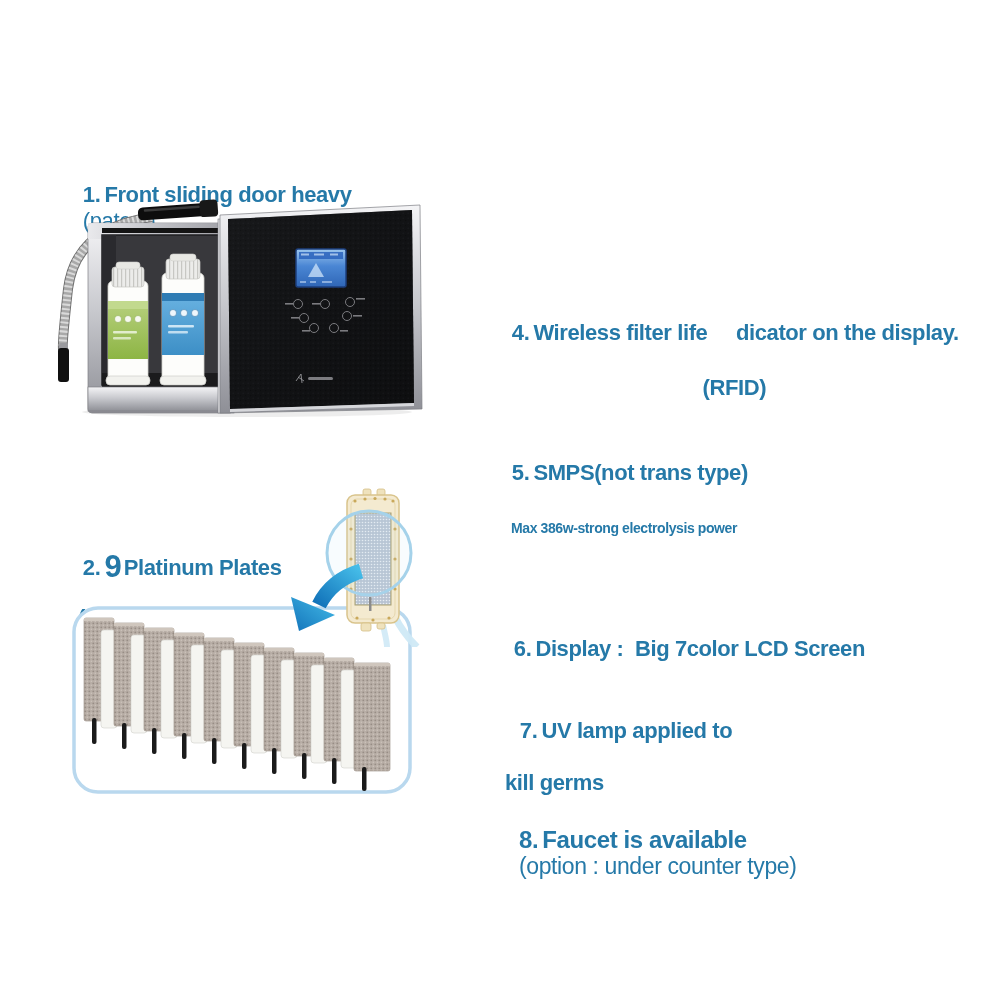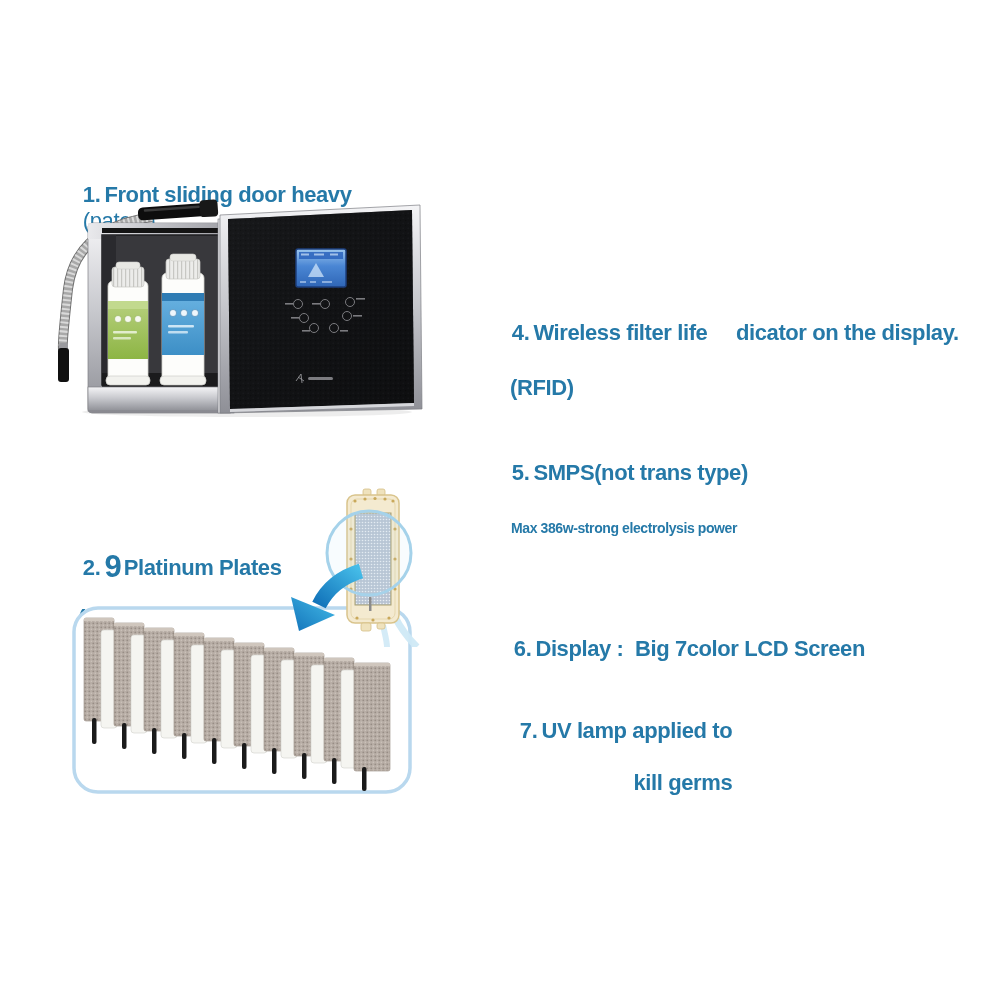--- a/index.html
+++ b/index.html
@@ -170,7 +170,7 @@
 
   <div class="feat" style="left:489px;top:294px;">
     <span class="num">4.</span><span>Wireless filter life     dicator on the display.</span>
-    <span class="sub" style="margin-left:21px;margin-top:3px;">(RFID)</span>
+    <span class="sub" style="margin-left:21px;margin-top:3px;text-align:center;">(RFID)</span>
   </div>
 
   <div class="feat" style="left:489px;top:434px;">

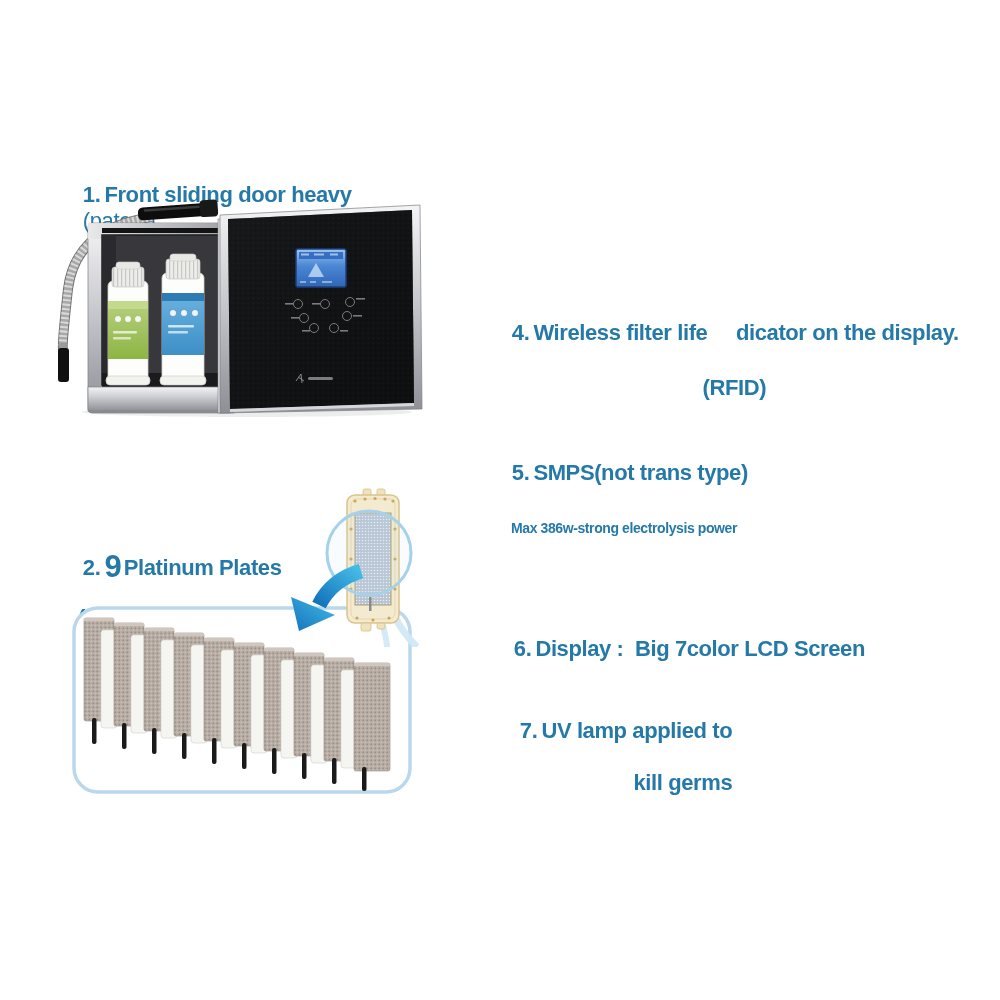--- a/index.html
+++ b/index.html
@@ -182,7 +182,7 @@
     <span class="num">6.</span><span>Display :  Big 7color LCD Screen</span>
   </div>
 
-  <div class="feat" style="left:497px;top:692px;text-align:right;">
+  <div class="feat" style="left:497px;top:692px;">
     <span class="num">7.</span><span>UV lamp applied to</span>
     <span class="sub" style="margin-left:8px;">kill germs</span>
   </div>

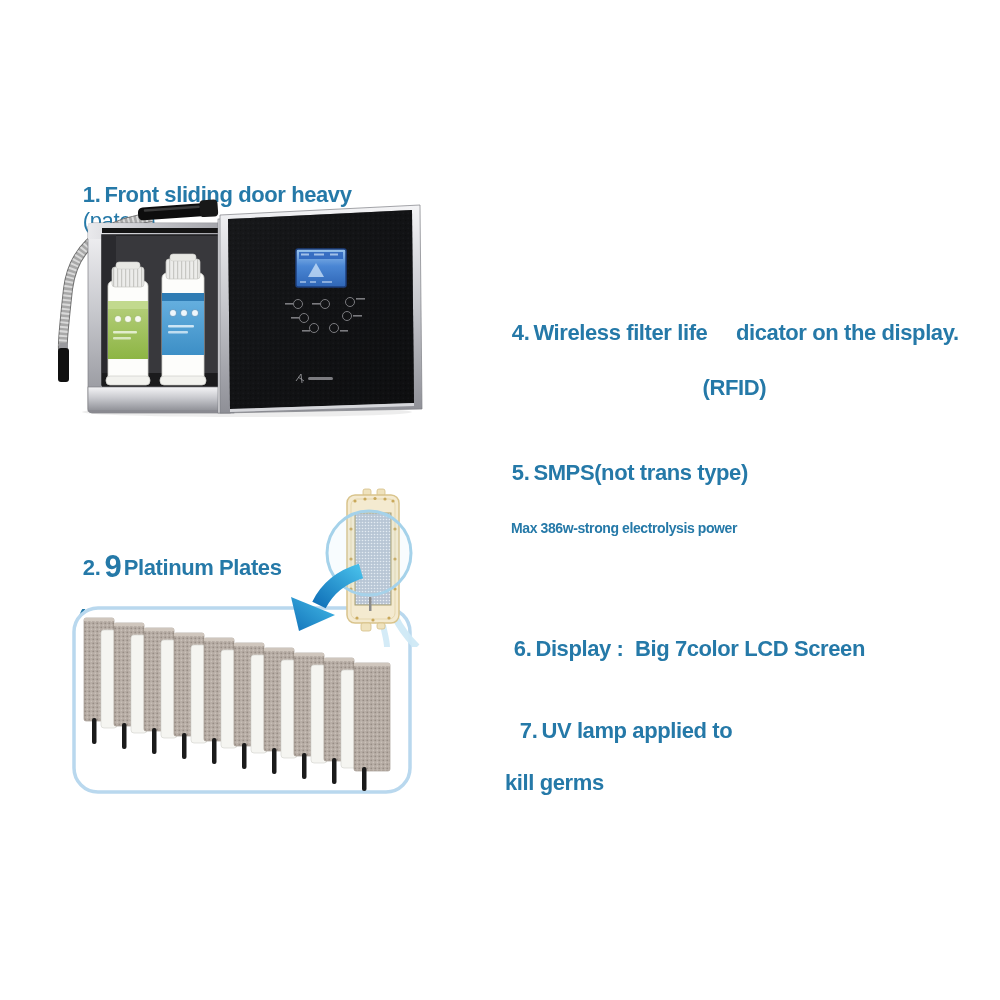--- a/index.html
+++ b/index.html
@@ -187,6 +187,10 @@
     <span class="sub" style="margin-left:8px;">kill germs</span>
   </div>
 
+  <div class="feat f8" style="left:494px;top:801px;">
+    <span class="num">8.</span><span>Faucet is available</span>
+    <span class="light">(option : under counter type)</span>
+  </div>
 
   <div class="feat" style="left:60px;top:529px;line-height:25px;">
     <span class="num">2.</span><span class="big9">9</span><span>Platinum Plates</span>

